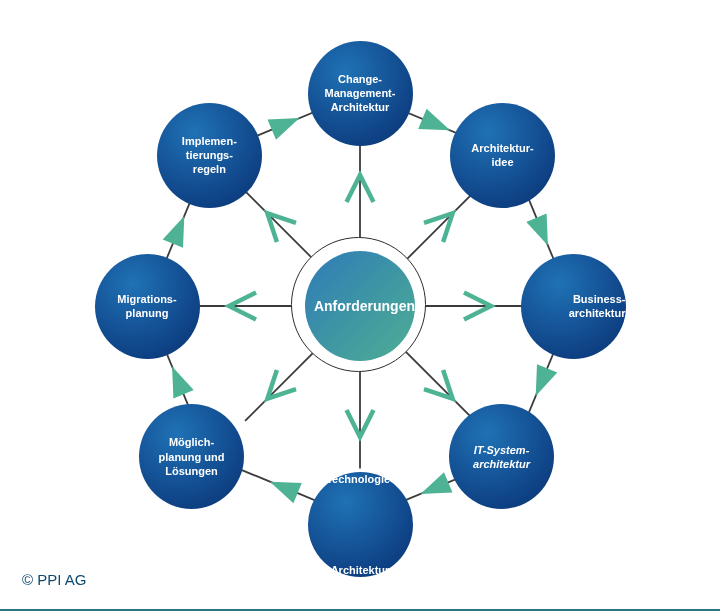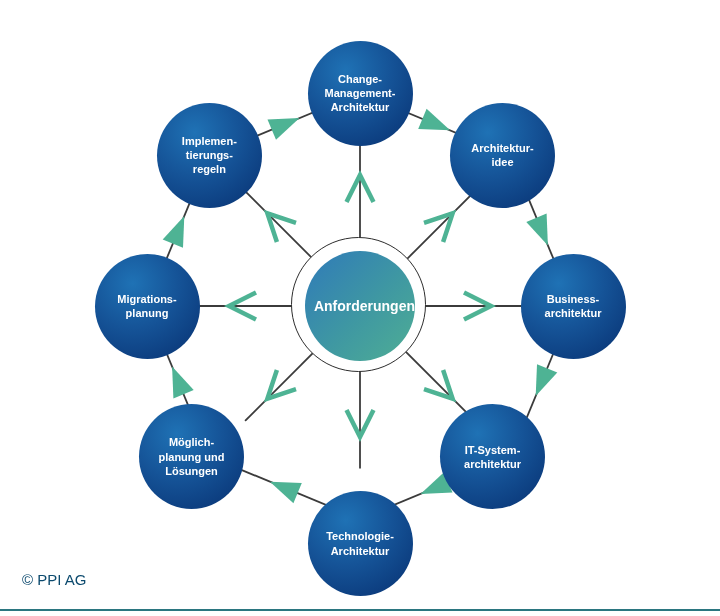--- a/index.html
+++ b/index.html
@@ -128,7 +128,7 @@
         <span>Architektur-</span>
         <span>idee</span>
       </div>
-      <div class="node" style="left: 520.5px; top: 253.5px;">
+      <div class="node" style="left: 520.5px; top: 253.5px; align-items: flex-end;">
         <span>Business-</span>
         <span>architektur</span>
       </div>

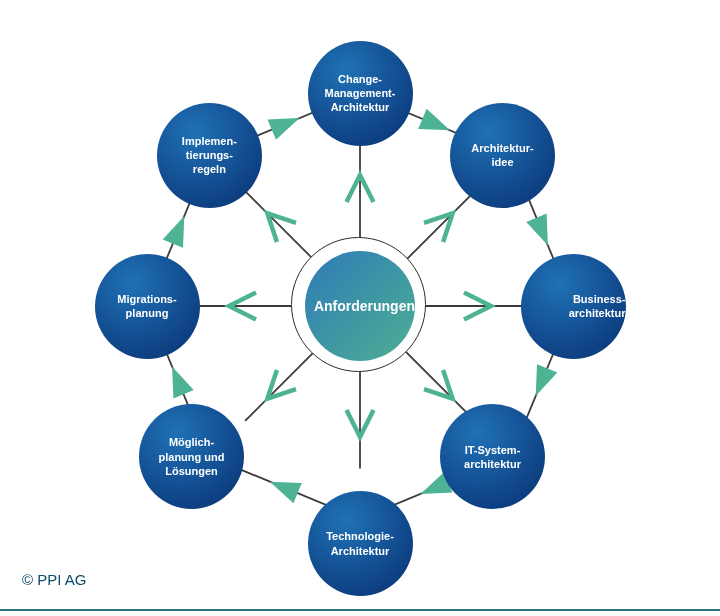--- a/index.html
+++ b/index.html
@@ -132,7 +132,7 @@
         <span>Business-</span>
         <span>architektur</span>
       </div>
-      <div class="node" style="left: 440px; top: 404.114px;">
+      <div class="node" style="left: 449px; top: 404.114px; font-style: italic;">
         <span>IT-System-</span>
         <span>architektur</span>
       </div>

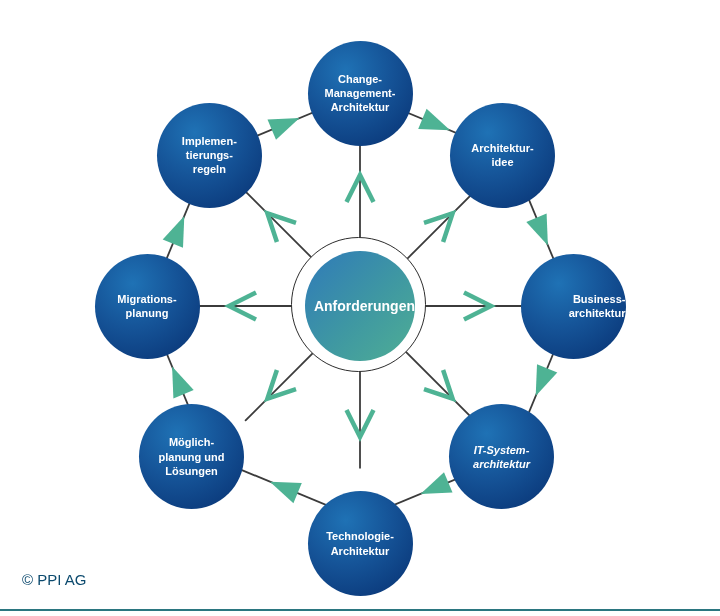--- a/index.html
+++ b/index.html
@@ -136,7 +136,7 @@
         <span>IT-System-</span>
         <span>architektur</span>
       </div>
-      <div class="node" style="left: 307.5px; top: 491px;">
+      <div class="node" style="left: 307.5px; top: 472px; justify-content: space-between;">
         <span>Technologie-</span>
         <span>Architektur</span>
       </div>

